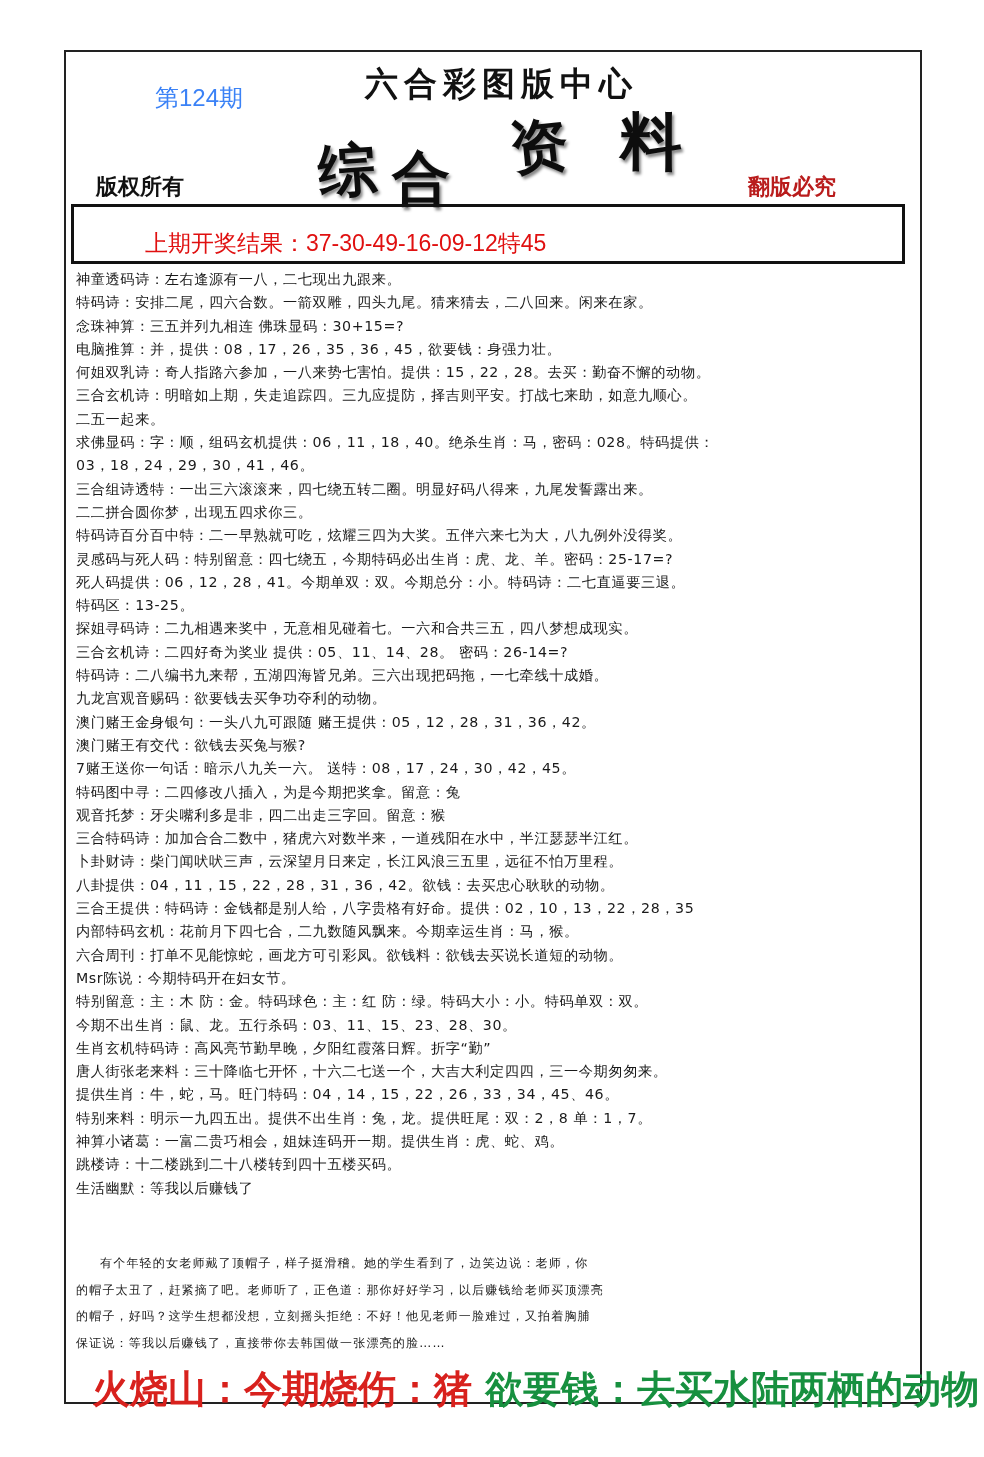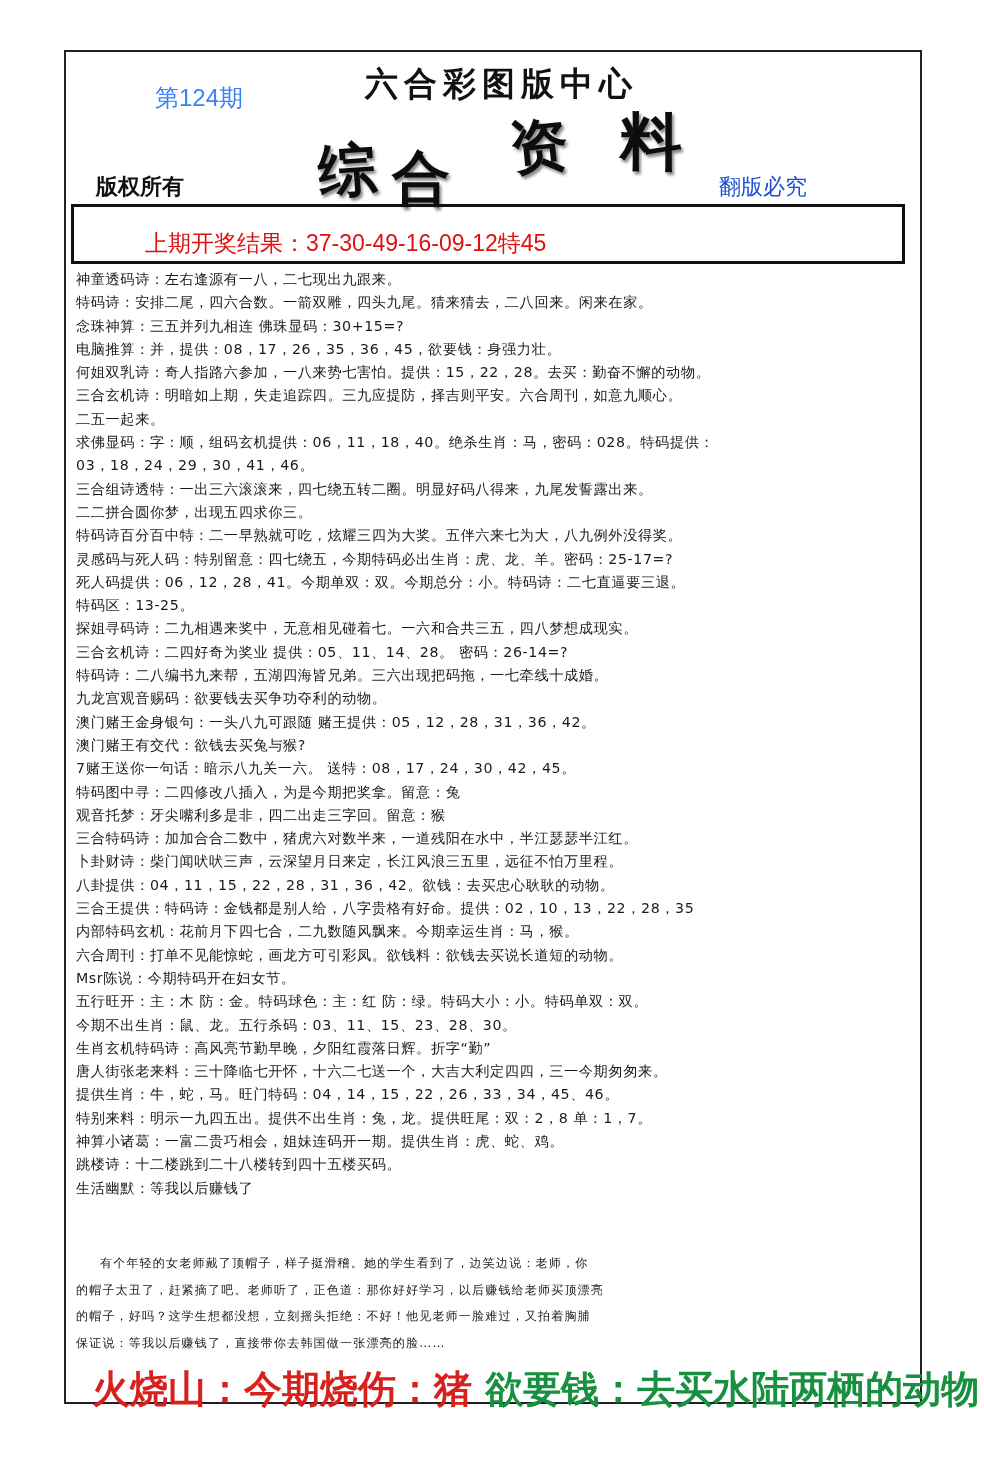--- a/index.html
+++ b/index.html
@@ -17,7 +17,7 @@
   .bt3 { left: 510px; top: 108px; font-size: 58px; transform: rotate(-6deg); }
   .bt4 { left: 620px; top: 100px; font-size: 62px; }
   .left-tag { position: absolute; left: 96px; top: 172px; font-size: 22px; font-weight: bold; color: #111; }
-  .right-tag { position: absolute; left: 719px; top: 172px; font-size: 22px; font-weight: normal; color: #1d4ed8; }
+  .right-tag { position: absolute; left: 748px; top: 172px; font-size: 22px; font-weight: bold; color: #b91c1c; }
   .result-box { position: absolute; left: 71px; top: 204px; width: 834px; height: 60px;
                 border: 3px solid #111; box-sizing: border-box; }
   .result-text { position: absolute; left: 145px; top: 228px; font-size: 23px; color: #e01010;

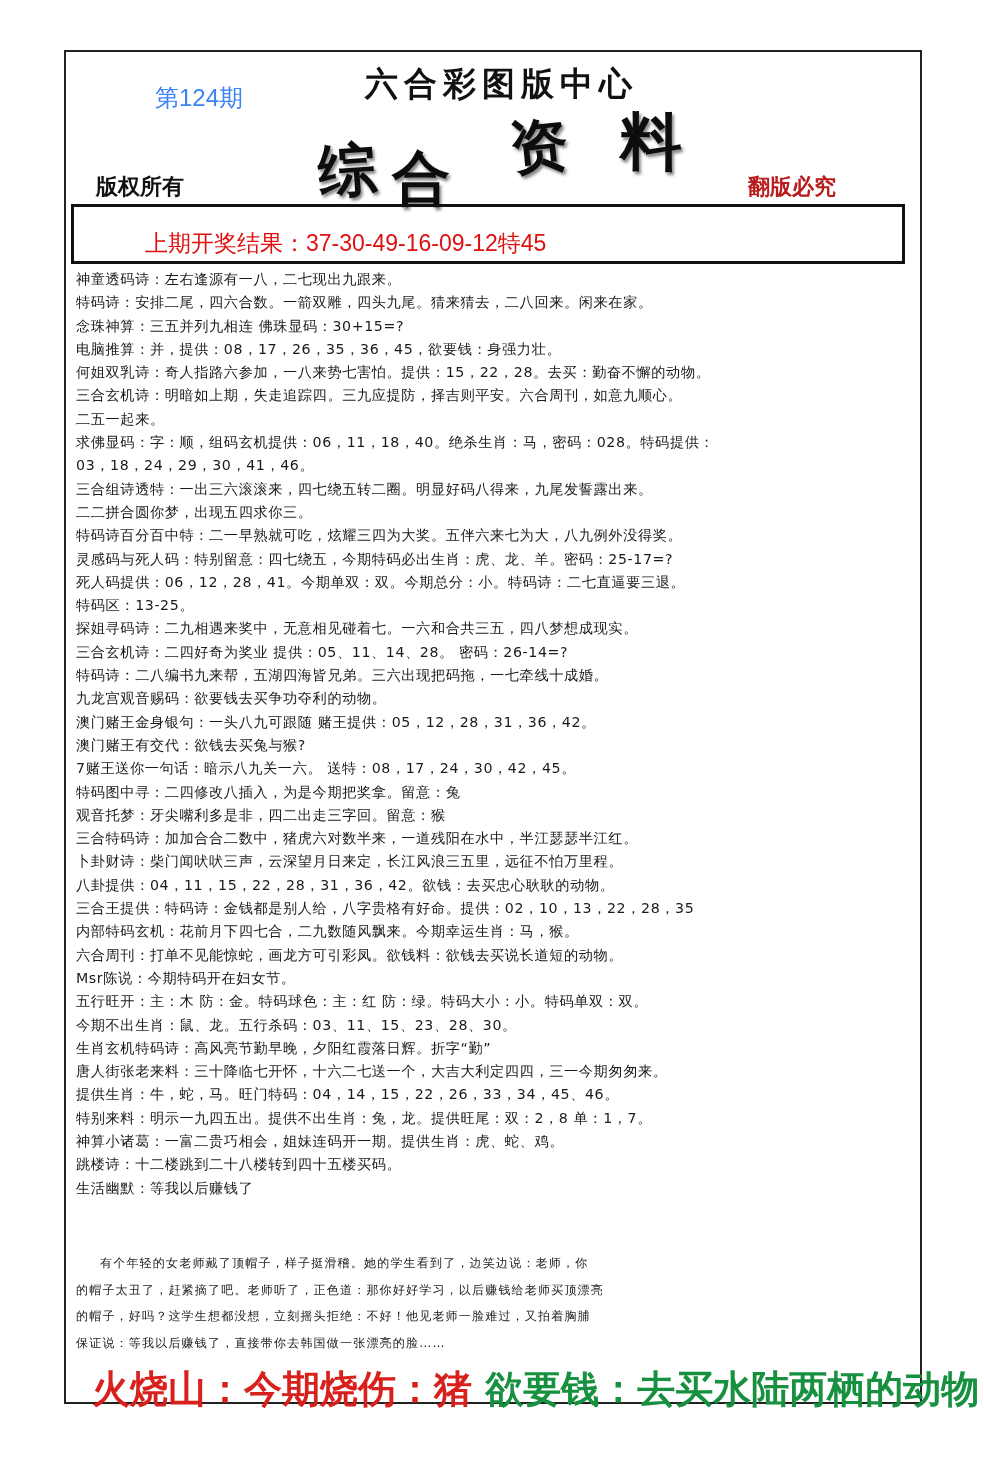--- a/index.html
+++ b/index.html
@@ -57,7 +57,7 @@
     <div class="line">念珠神算：三五并列九相连 佛珠显码：30+15=?</div>
     <div class="line">电脑推算：并，提供：08，17，26，35，36，45，欲要钱：身强力壮。</div>
     <div class="line">何姐双乳诗：奇人指路六参加，一八来势七害怕。提供：15，22，28。去买：勤奋不懈的动物。</div>
-    <div class="line">三合玄机诗：明暗如上期，失走追踪四。三九应提防，择吉则平安。六合周刊，如意九顺心。</div>
+    <div class="line">三合玄机诗：明暗如上期，失走追踪四。三九应提防，择吉则平安。打战七来助，如意九顺心。</div>
     <div class="line">二五一起来。</div>
     <div class="line">求佛显码：字：顺，组码玄机提供：06，11，18，40。绝杀生肖：马，密码：028。特码提供：</div>
     <div class="line">03，18，24，29，30，41，46。</div>

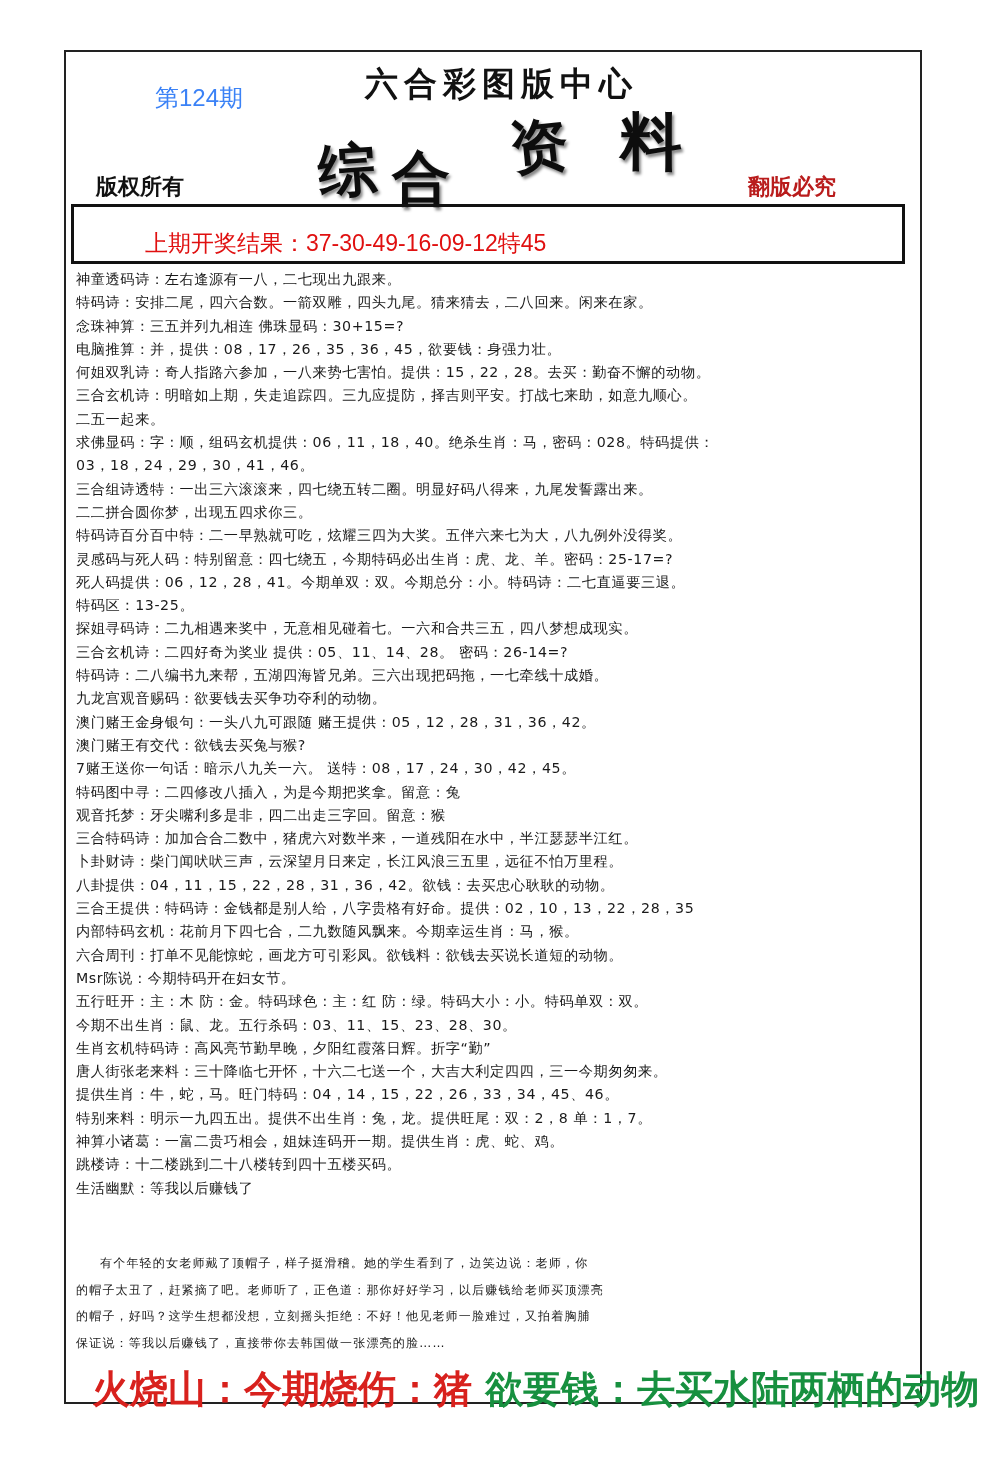--- a/index.html
+++ b/index.html
@@ -83,7 +83,7 @@
     <div class="line">内部特码玄机：花前月下四七合，二九数随风飘来。今期幸运生肖：马，猴。</div>
     <div class="line">六合周刊：打单不见能惊蛇，画龙方可引彩凤。欲钱料：欲钱去买说长道短的动物。</div>
     <div class="line">Msr陈说：今期特码开在妇女节。</div>
-    <div class="line">五行旺开：主：木 防：金。特码球色：主：红 防：绿。特码大小：小。特码单双：双。</div>
+    <div class="line">特别留意：主：木 防：金。特码球色：主：红 防：绿。特码大小：小。特码单双：双。</div>
     <div class="line">今期不出生肖：鼠、龙。五行杀码：03、11、15、23、28、30。</div>
     <div class="line">生肖玄机特码诗：高风亮节勤早晚，夕阳红霞落日辉。折字“勤”</div>
     <div class="line">唐人街张老来料：三十降临七开怀，十六二七送一个，大吉大利定四四，三一今期匆匆来。</div>

